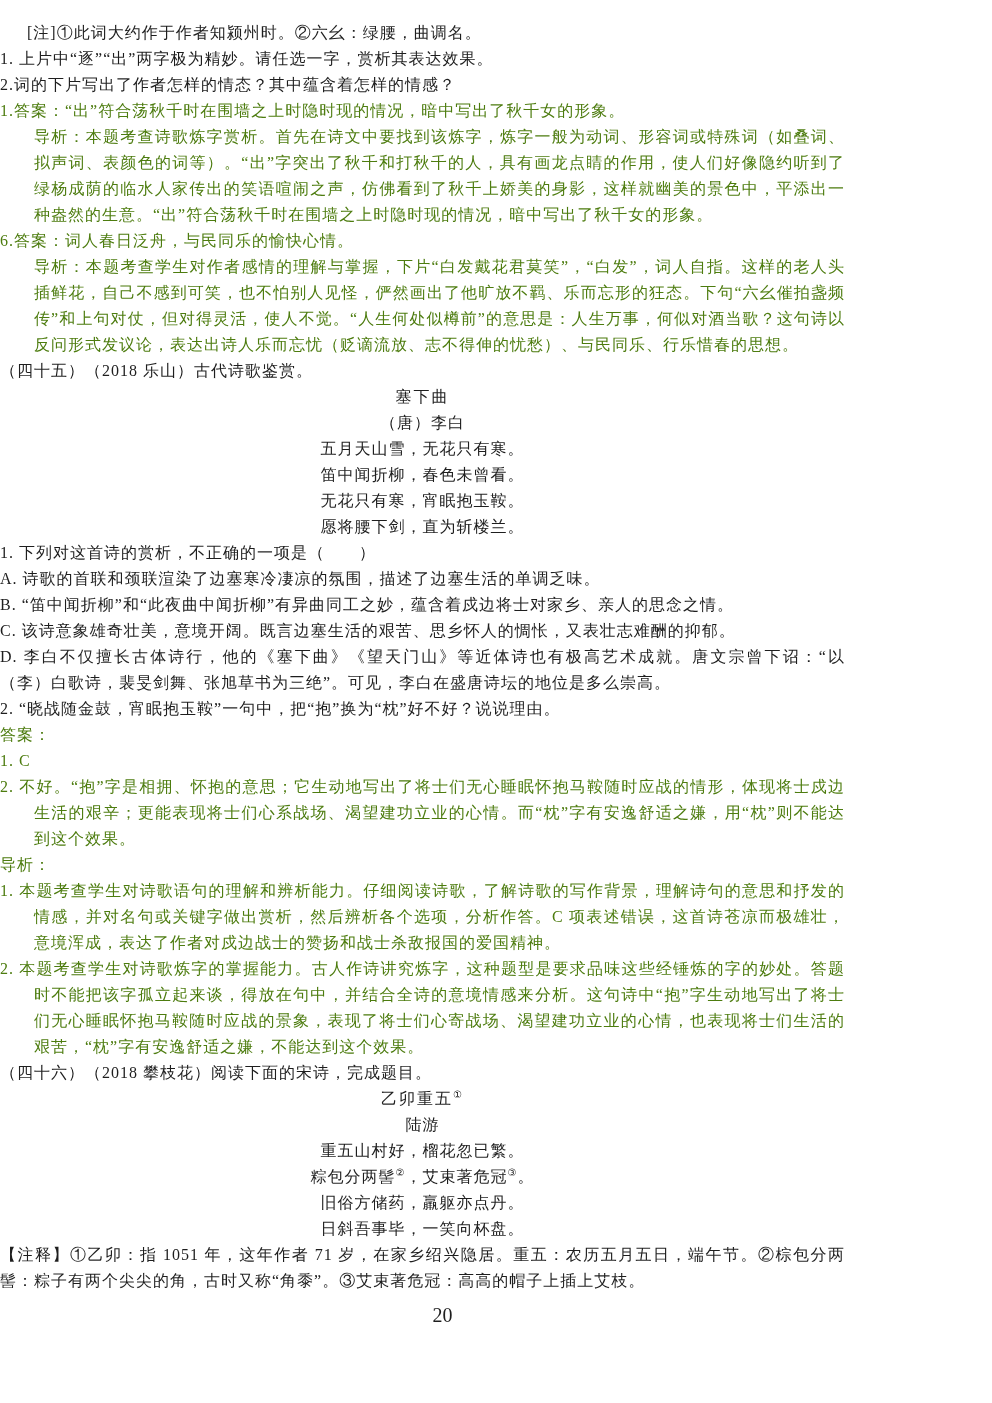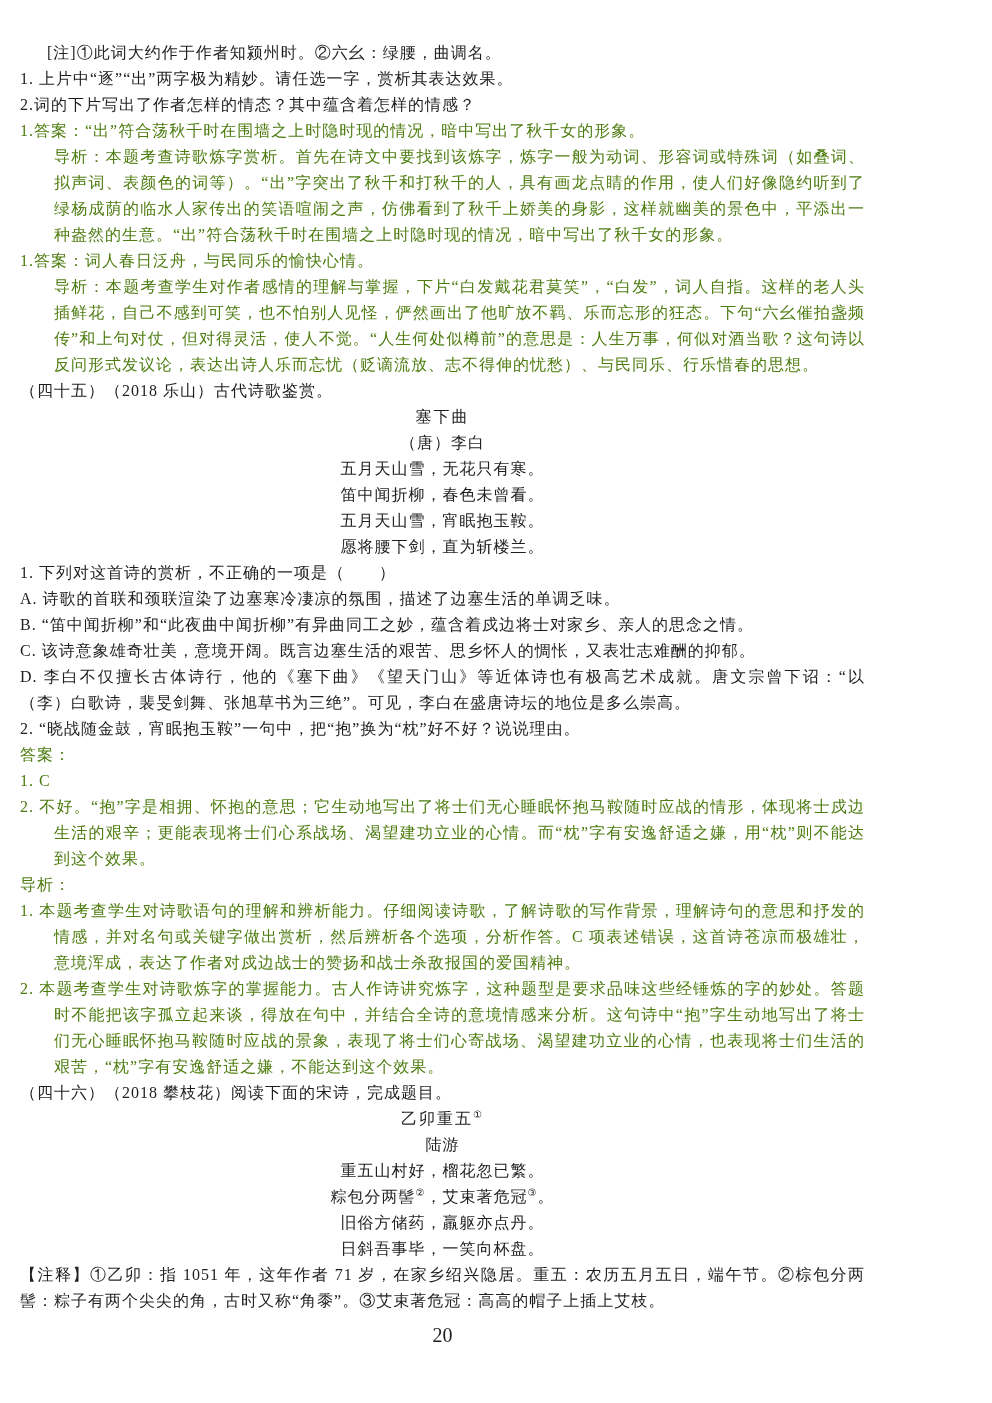--- a/index.html
+++ b/index.html
@@ -12,9 +12,8 @@
     font-family: "Liberation Serif", "DejaVu Serif", serif;
   }
   .content {
-    margin-left: 20px;
     width: 845px;
-    padding-top: 40px;
+    padding-top: 20px;
   }
   .ln {
     margin: 0;

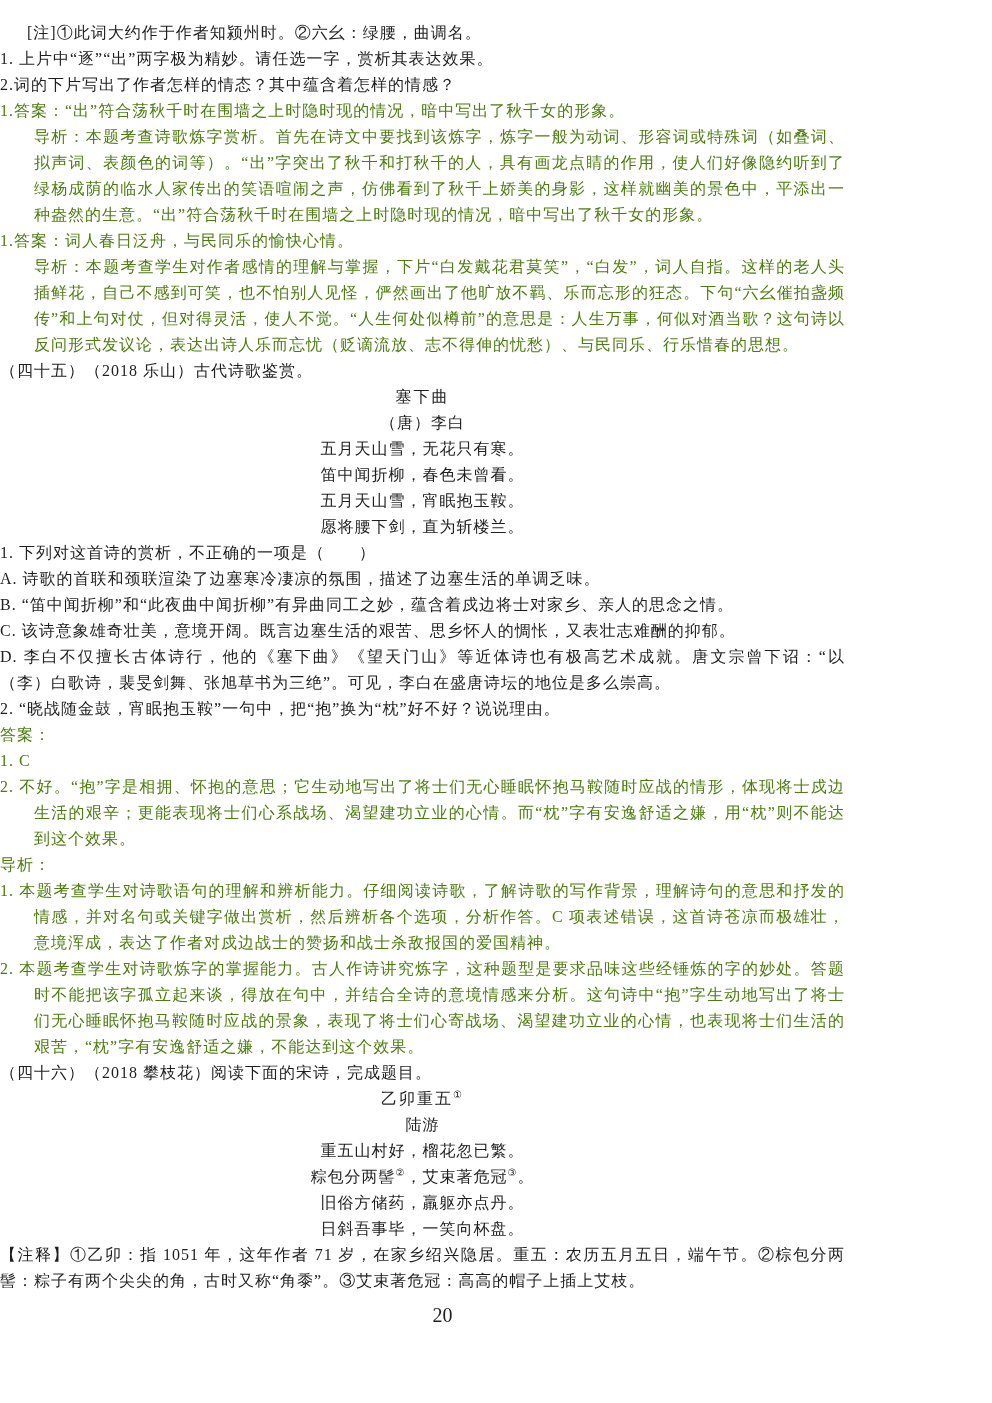--- a/index.html
+++ b/index.html
@@ -50,7 +50,7 @@
     <p class="ln">2.词的下片写出了作者怎样的情态？其中蕴含着怎样的情感？</p>
     <p class="ln blue">1.答案：“出”符合荡秋千时在围墙之上时隐时现的情况，暗中写出了秋千女的形象。</p>
     <p class="ln blue ind">导析：本题考查诗歌炼字赏析。首先在诗文中要找到该炼字，炼字一般为动词、形容词或特殊词（如叠词、拟声词、表颜色的词等）。“出”字突出了秋千和打秋千的人，具有画龙点睛的作用，使人们好像隐约听到了绿杨成荫的临水人家传出的笑语喧闹之声，仿佛看到了秋千上娇美的身影，这样就幽美的景色中，平添出一种盎然的生意。“出”符合荡秋千时在围墙之上时隐时现的情况，暗中写出了秋千女的形象。</p>
-    <p class="ln blue">1.答案：词人春日泛舟，与民同乐的愉快心情。</p>
+    <p class="ln blue">6.答案：词人春日泛舟，与民同乐的愉快心情。</p>
     <p class="ln blue ind">导析：本题考查学生对作者感情的理解与掌握，下片“白发戴花君莫笑”，“白发”，词人自指。这样的老人头插鲜花，自己不感到可笑，也不怕别人见怪，俨然画出了他旷放不羁、乐而忘形的狂态。下句“六幺催拍盏频传”和上句对仗，但对得灵活，使人不觉。“人生何处似樽前”的意思是：人生万事，何似对酒当歌？这句诗以反问形式发议论，表达出诗人乐而忘忧（贬谪流放、志不得伸的忧愁）、与民同乐、行乐惜春的思想。</p>
 
     <p class="ln">（四十五）（2018 乐山）古代诗歌鉴赏。</p>

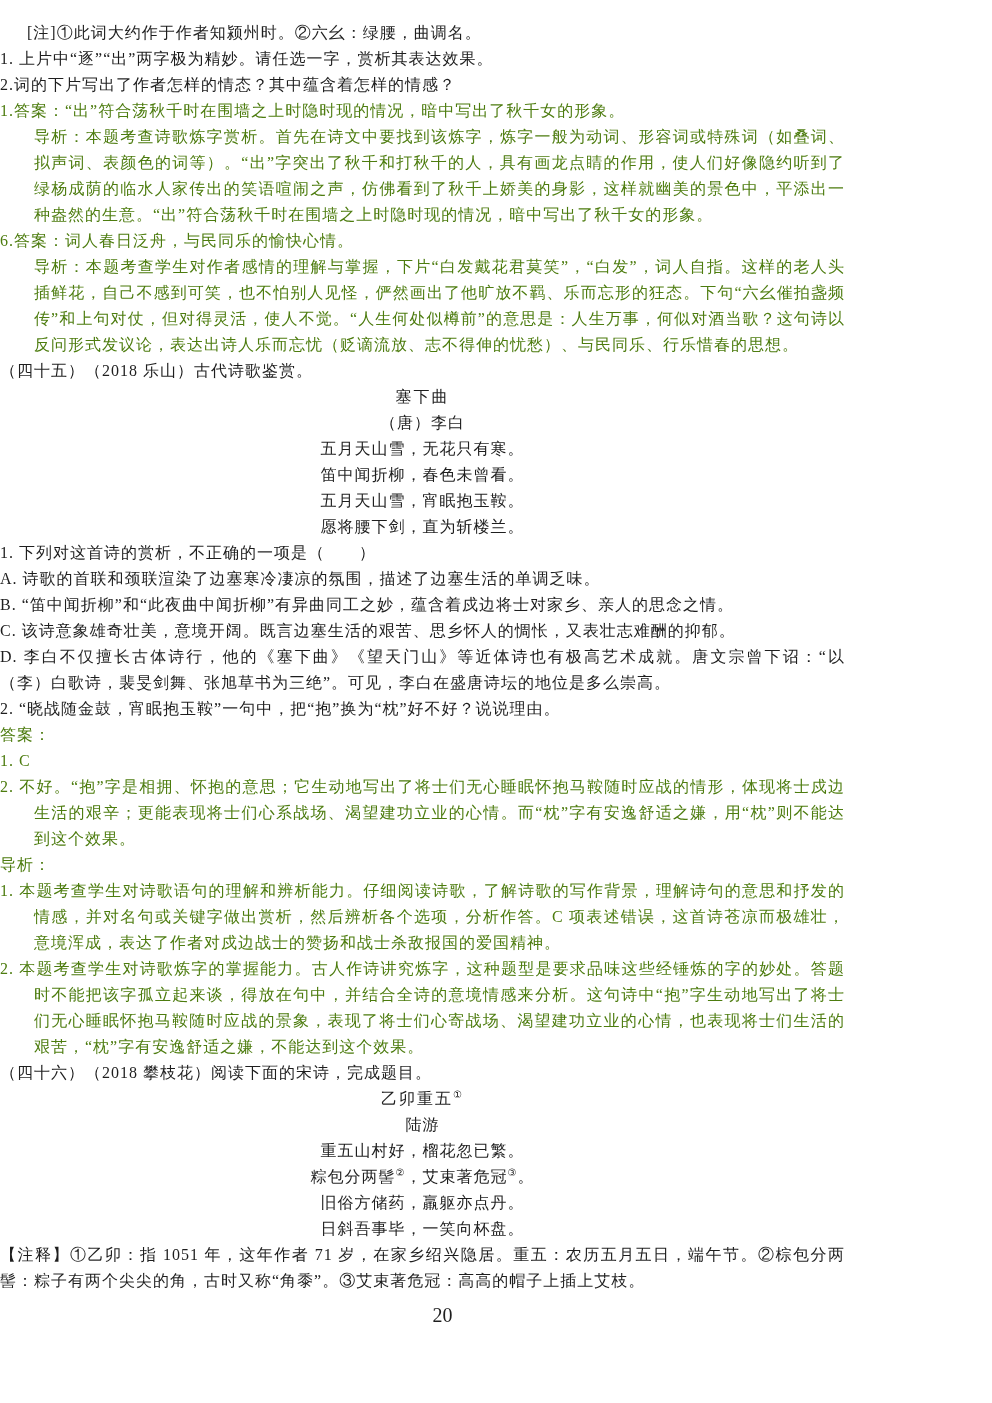--- a/index.html
+++ b/index.html
@@ -60,7 +60,7 @@
       <p class="ln center">（唐）李白</p>
       <p class="ln center">五月天山雪，无花只有寒。</p>
       <p class="ln center">笛中闻折柳，春色未曾看。</p>
-      <p class="ln center">五月天山雪，宵眠抱玉鞍。</p>
+      <p class="ln center">无花只有寒，宵眠抱玉鞍。</p>
       <p class="ln center">愿将腰下剑，直为斩楼兰。</p>
     </div>
 

